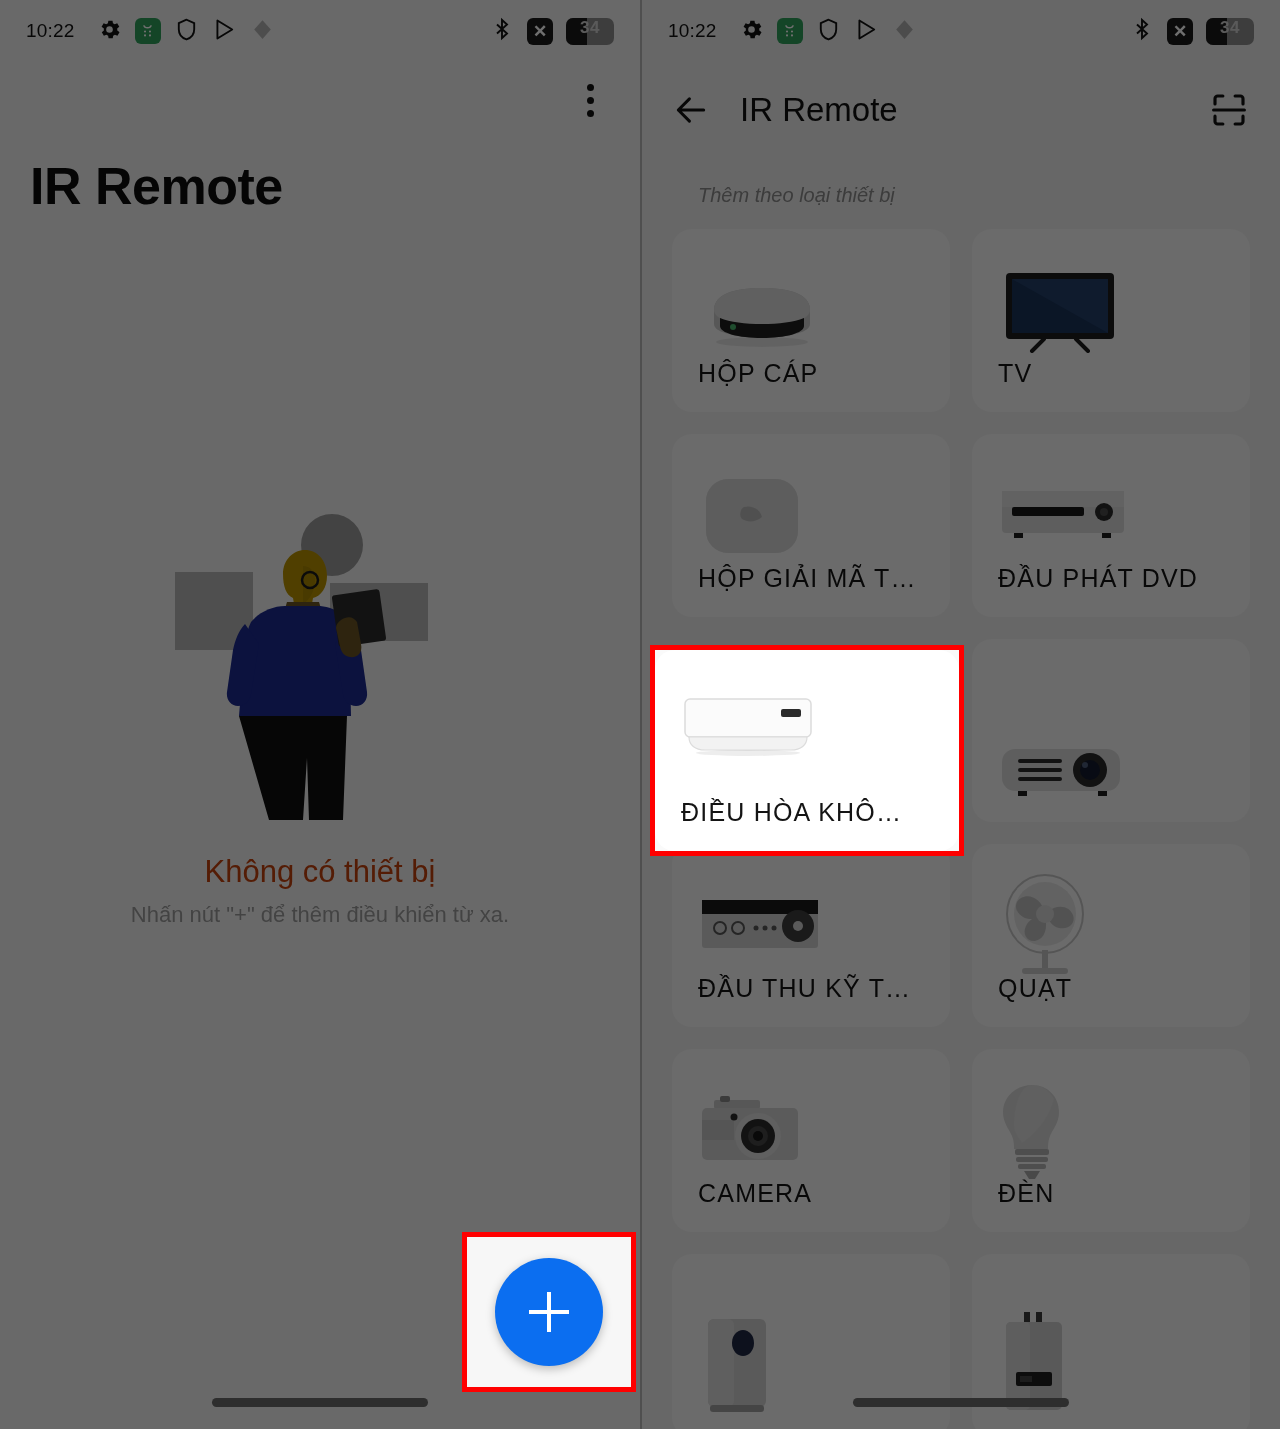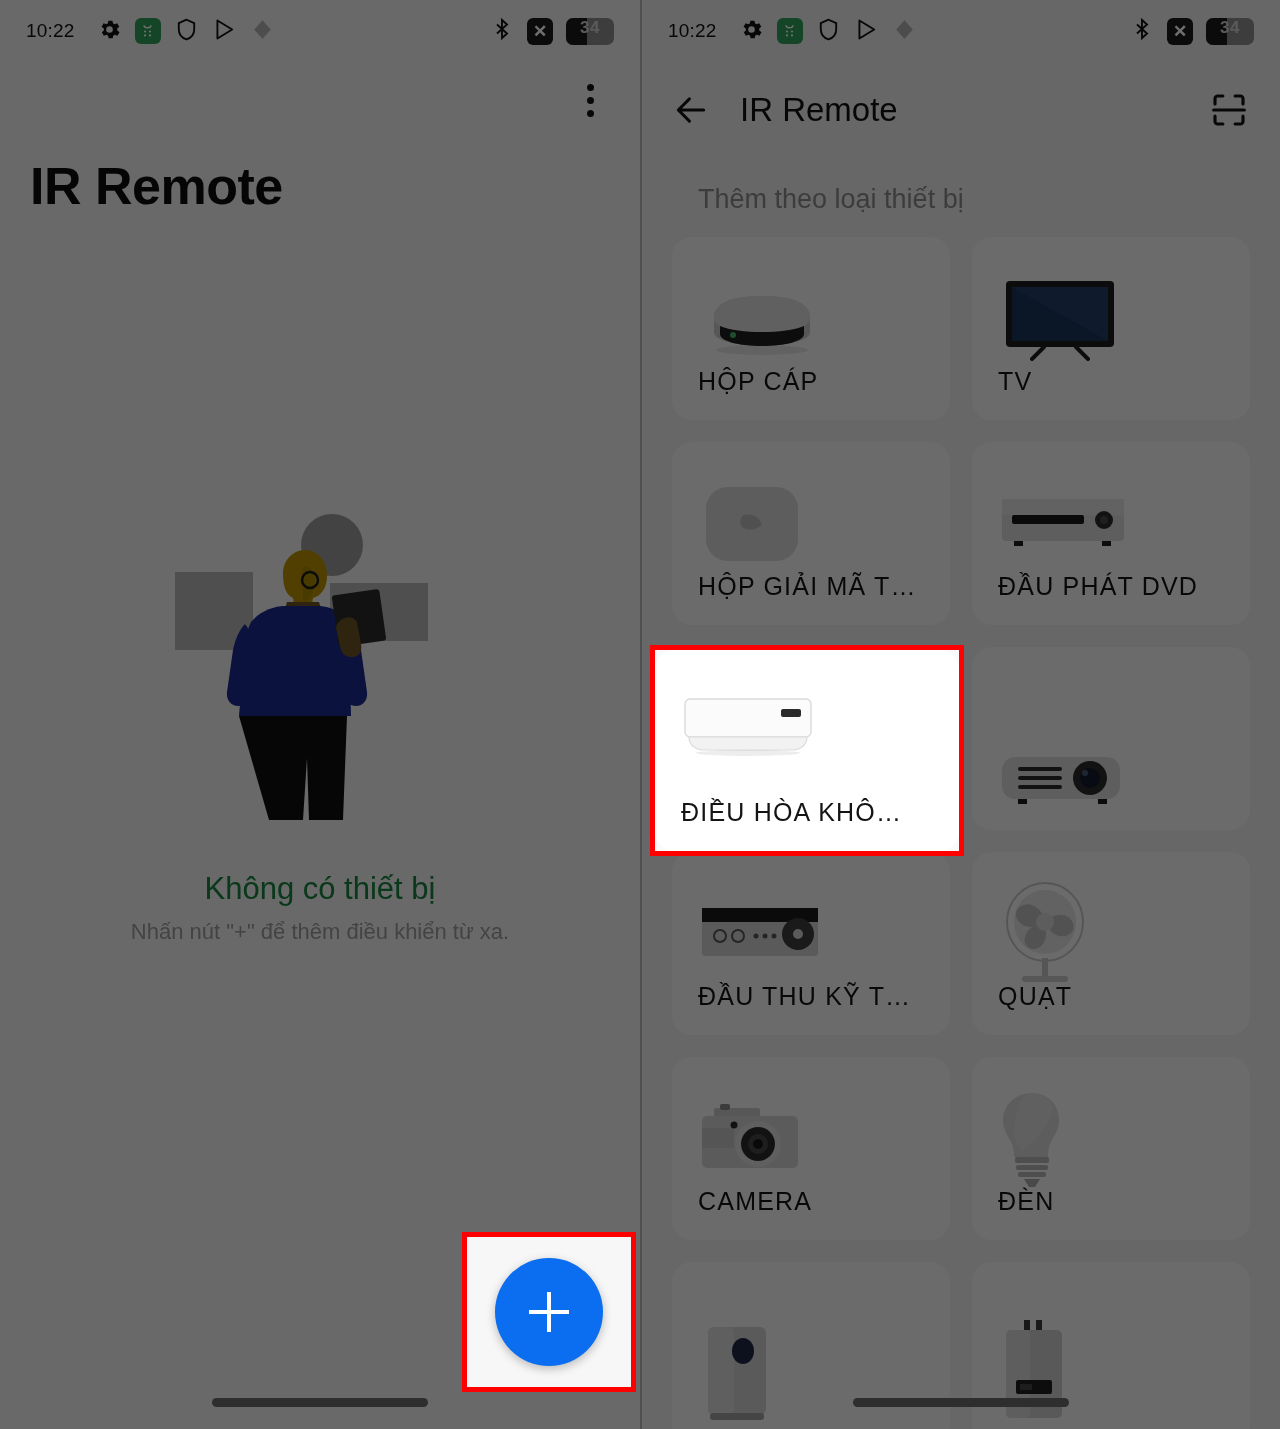--- a/index.html
+++ b/index.html
@@ -108,7 +108,7 @@
   .icon-btn { cursor: pointer; display: flex; align-items: center; justify-content: center; }
   .section-label {
     position: relative; z-index: 5;
-    font-size: 27px; color: #8a8a8a; padding: 26px 12px 0 56px;
+    font-size: 20px; color: #8a8a8a; padding: 26px 12px 0 56px; font-style: italic;
   }
 
   .grid {

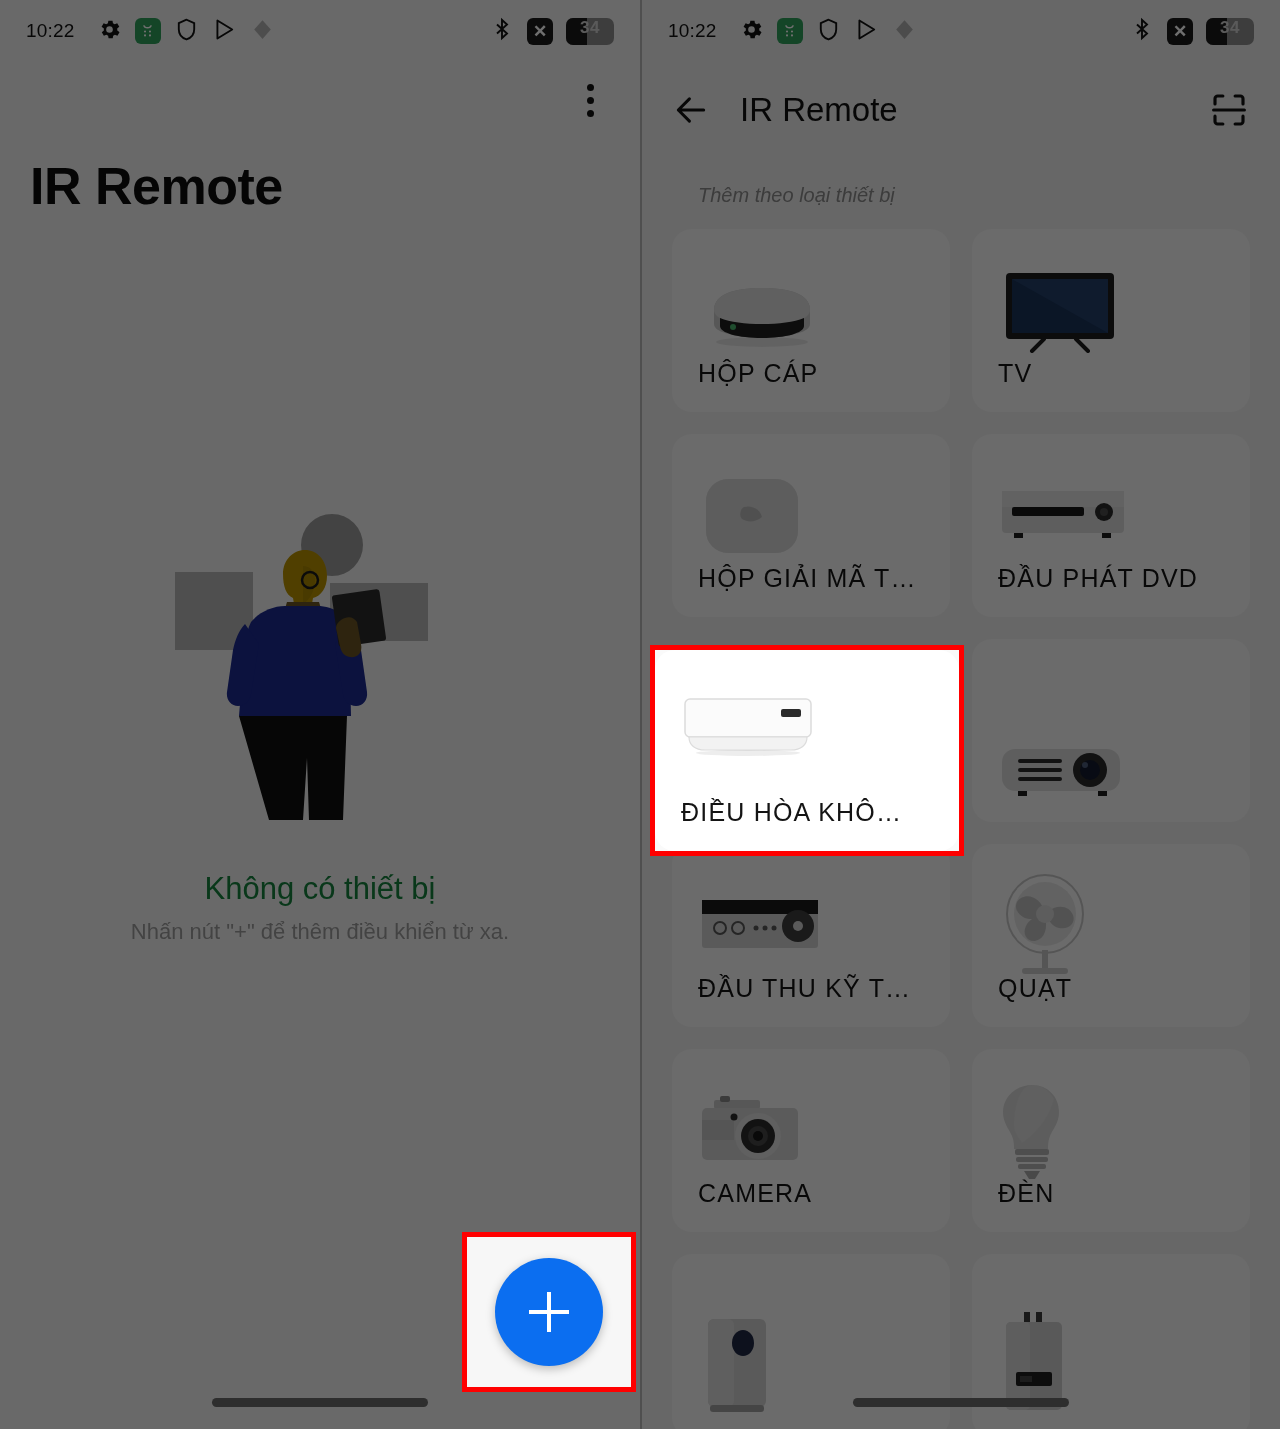--- a/index.html
+++ b/index.html
@@ -71,7 +71,7 @@
     display: flex; flex-direction: column; align-items: center;
   }
   .illus { width: 330px; height: 330px; }
-  .empty-title { margin-top: 41px; font-size: 31px; color: #15803d; }
+  .empty-title { margin-top: 24px; font-size: 31px; color: #c2410c; }
   .empty-sub { margin-top: 12px; font-size: 22px; color: #9b9b9b; }
 
   .fab-highlight {

